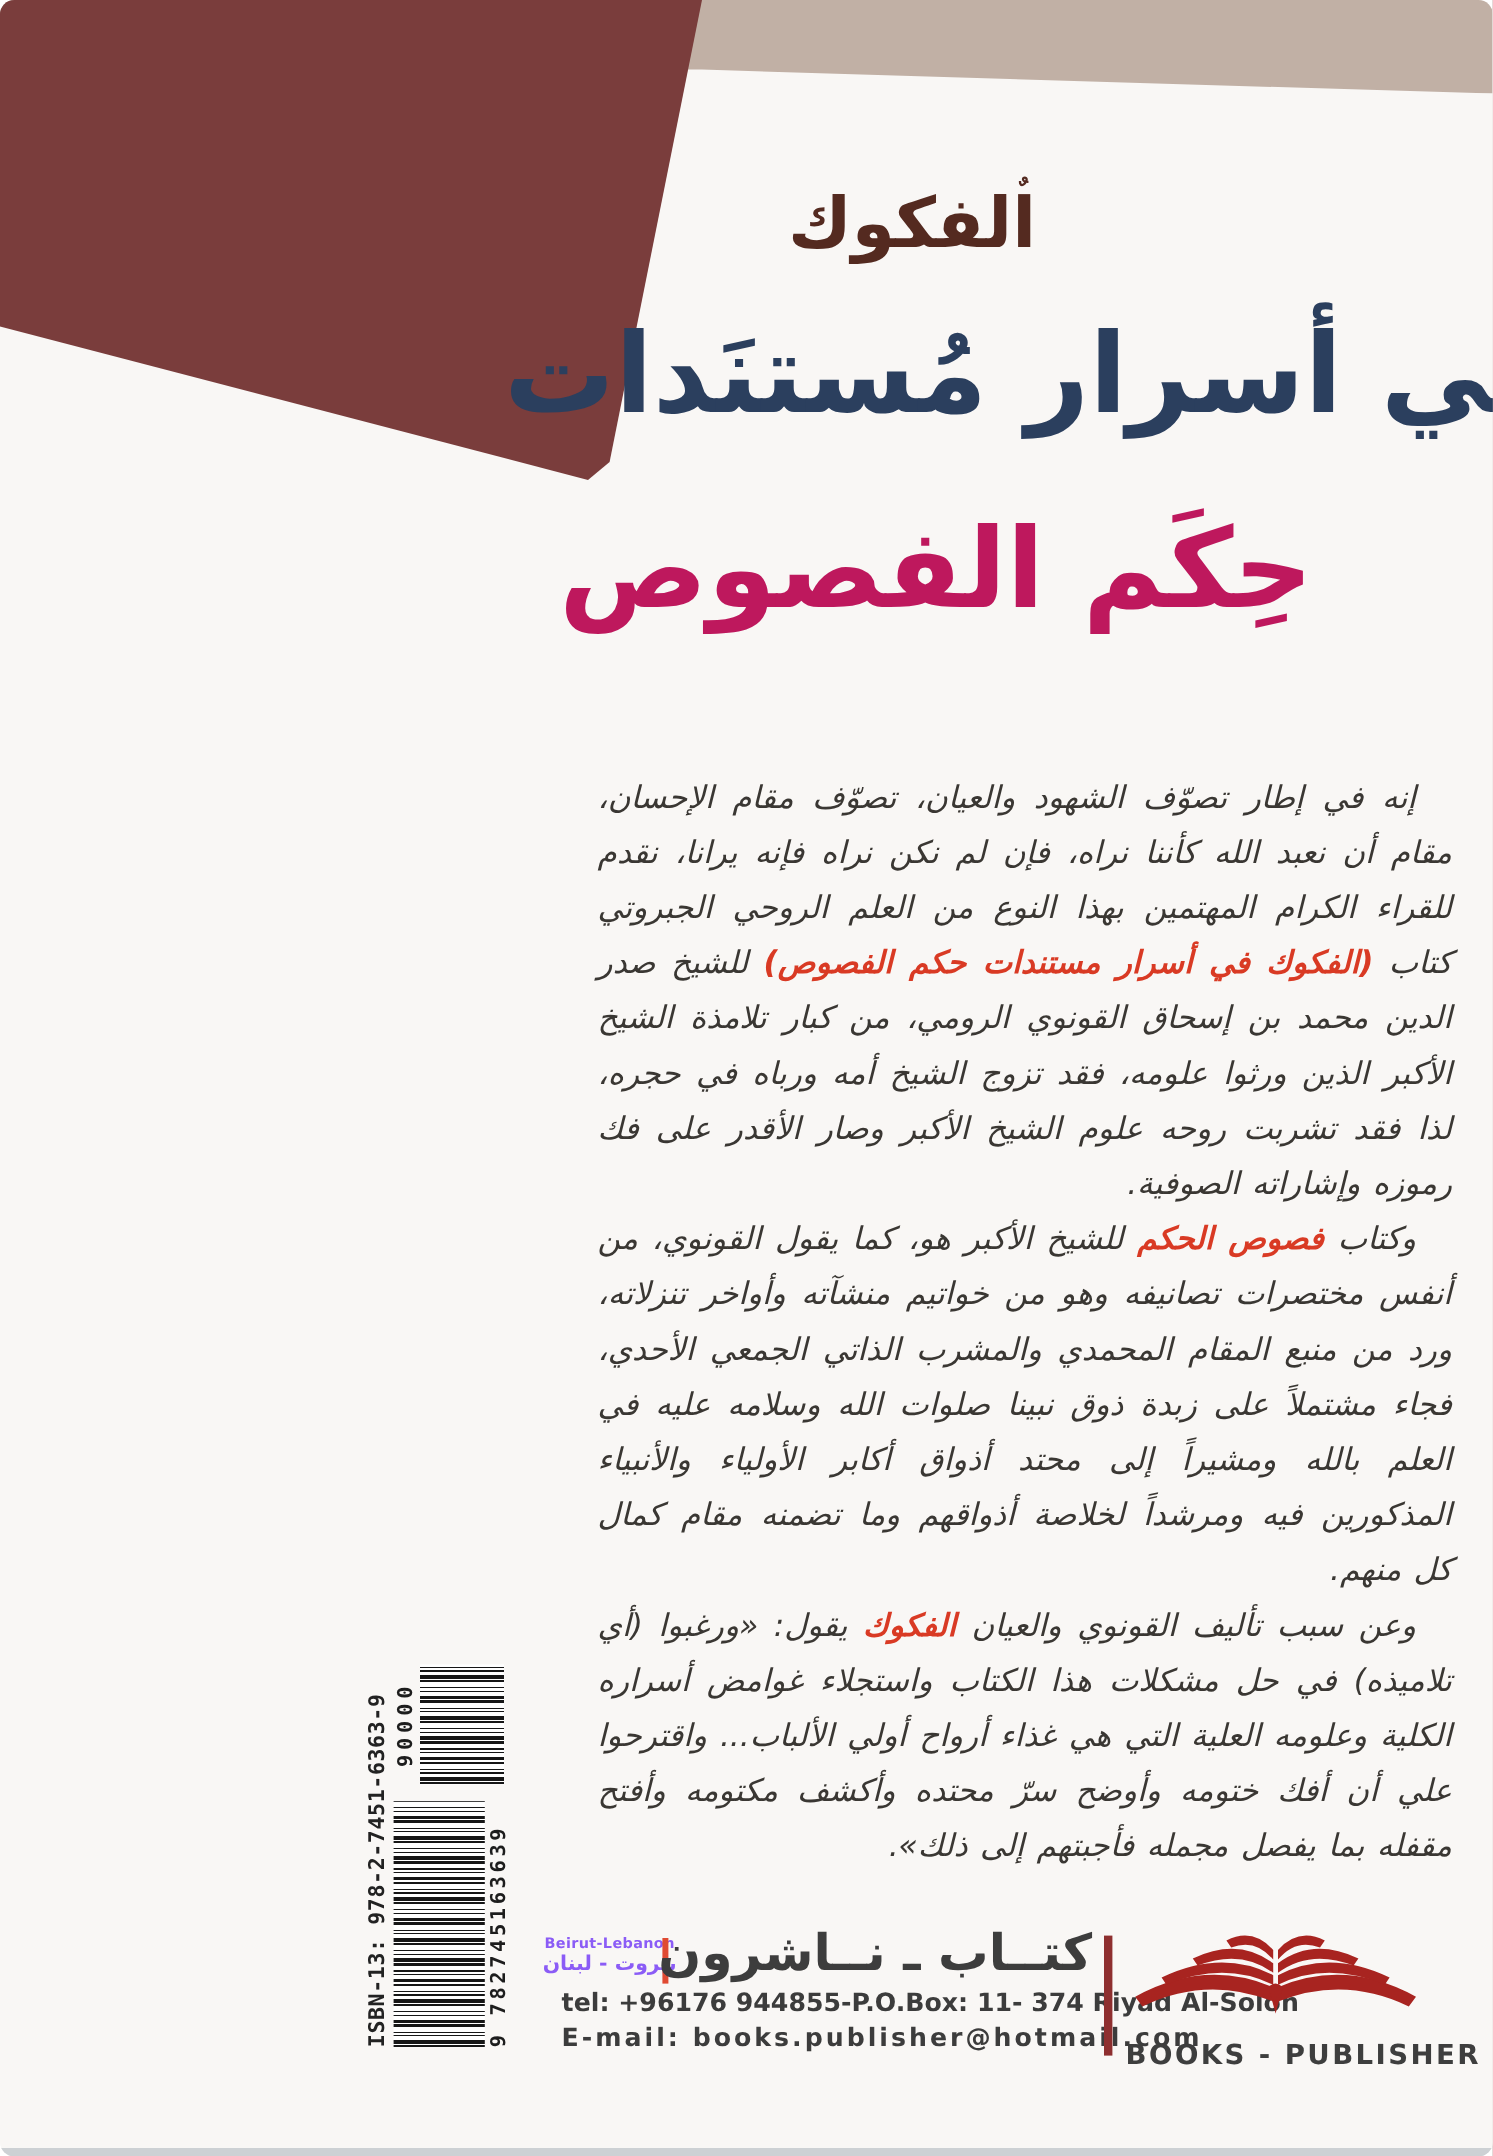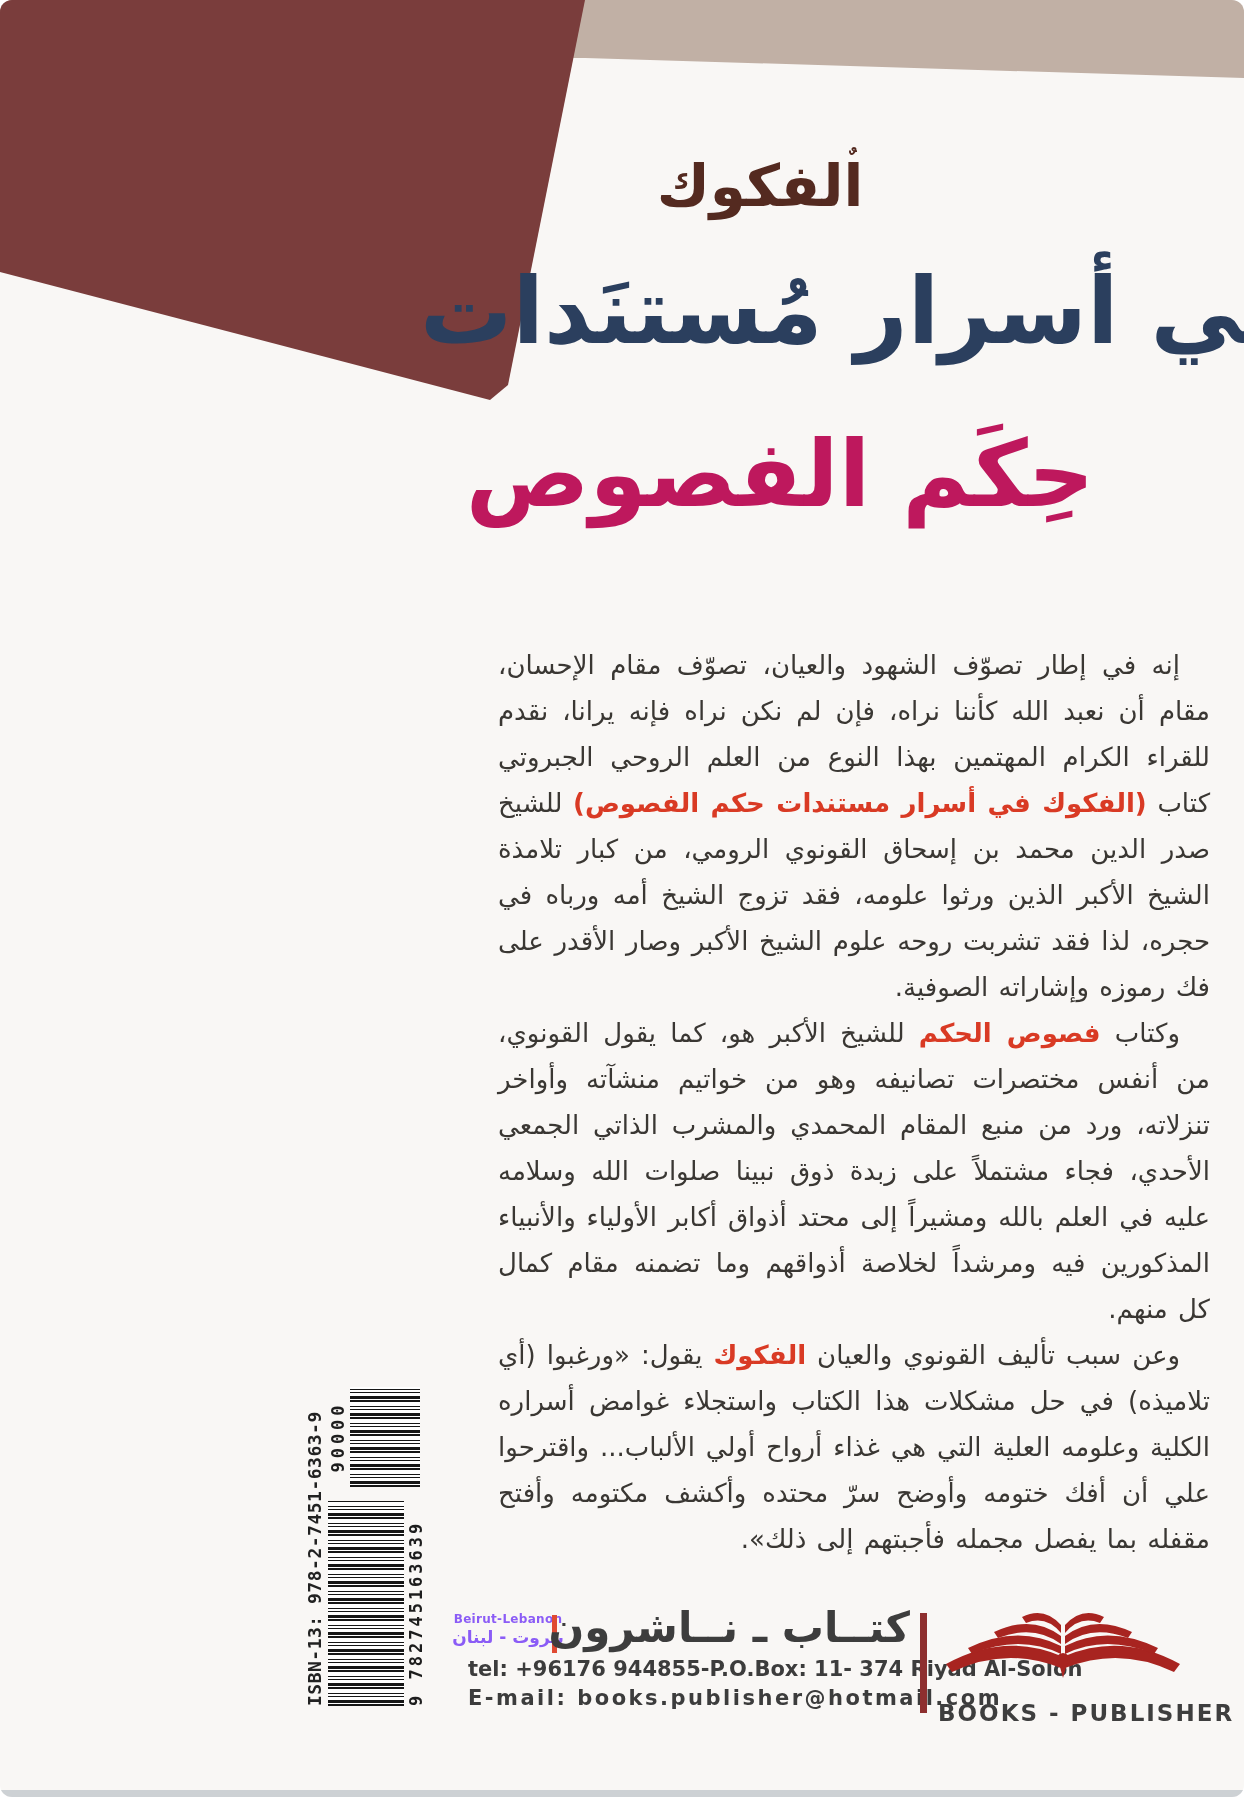--- a/index.html
+++ b/index.html
@@ -36,7 +36,7 @@
     font-size:26px;line-height:46px;color:#3a3733;
     word-spacing:2px;
   }
-  .body-text p{margin:0;text-indent:30px;}
+  .body-text p{margin:0;text-indent:30px;font-style:italic;}
   .body-text .hl{color:#d93a24;font-weight:bold;}
   
   .barcode-rot{

